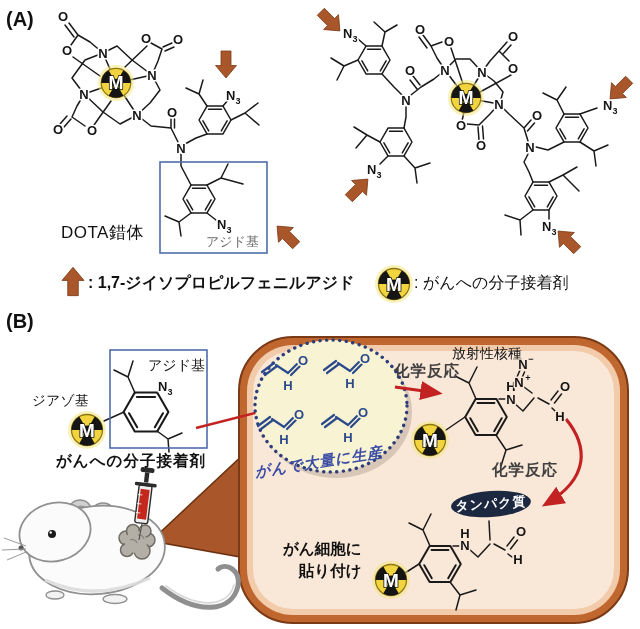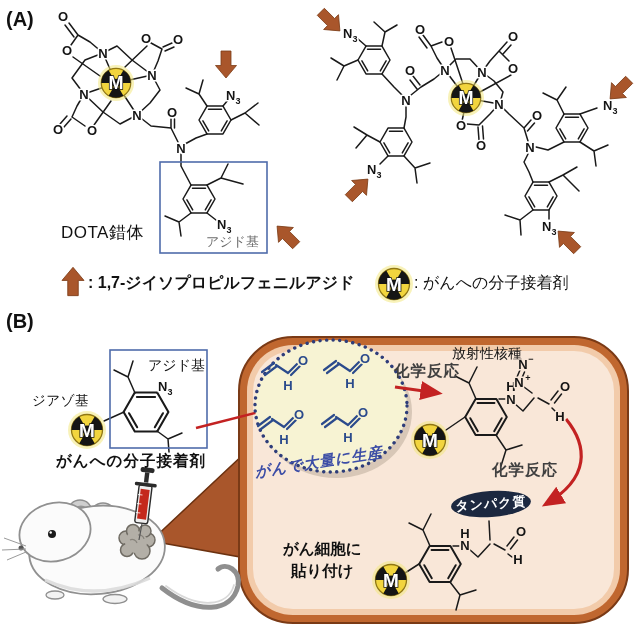--- a/index.html
+++ b/index.html
@@ -18,7 +18,7 @@
   .prod{font-size:15px;font-weight:700;font-style:italic;color:#3c4da6;
         transform:rotate(-9deg);transform-origin:left center;letter-spacing:1px;}
   .rxn{font-size:15.5px;font-weight:700;color:#404040;letter-spacing:1px;}
-  .attach{font-size:15.5px;font-weight:600;line-height:22px;text-align:center;white-space:pre-line;}
+  .attach{font-size:15.5px;font-weight:600;line-height:22px;text-align:right;white-space:pre-line;}
   .badge{position:absolute;left:451px;top:491px;width:80px;height:26px;border-radius:50%;
          background:#1c2840;color:#fff;font-size:13px;font-weight:700;letter-spacing:1px;
          display:flex;align-items:center;justify-content:center;transform:rotate(-4deg);}

